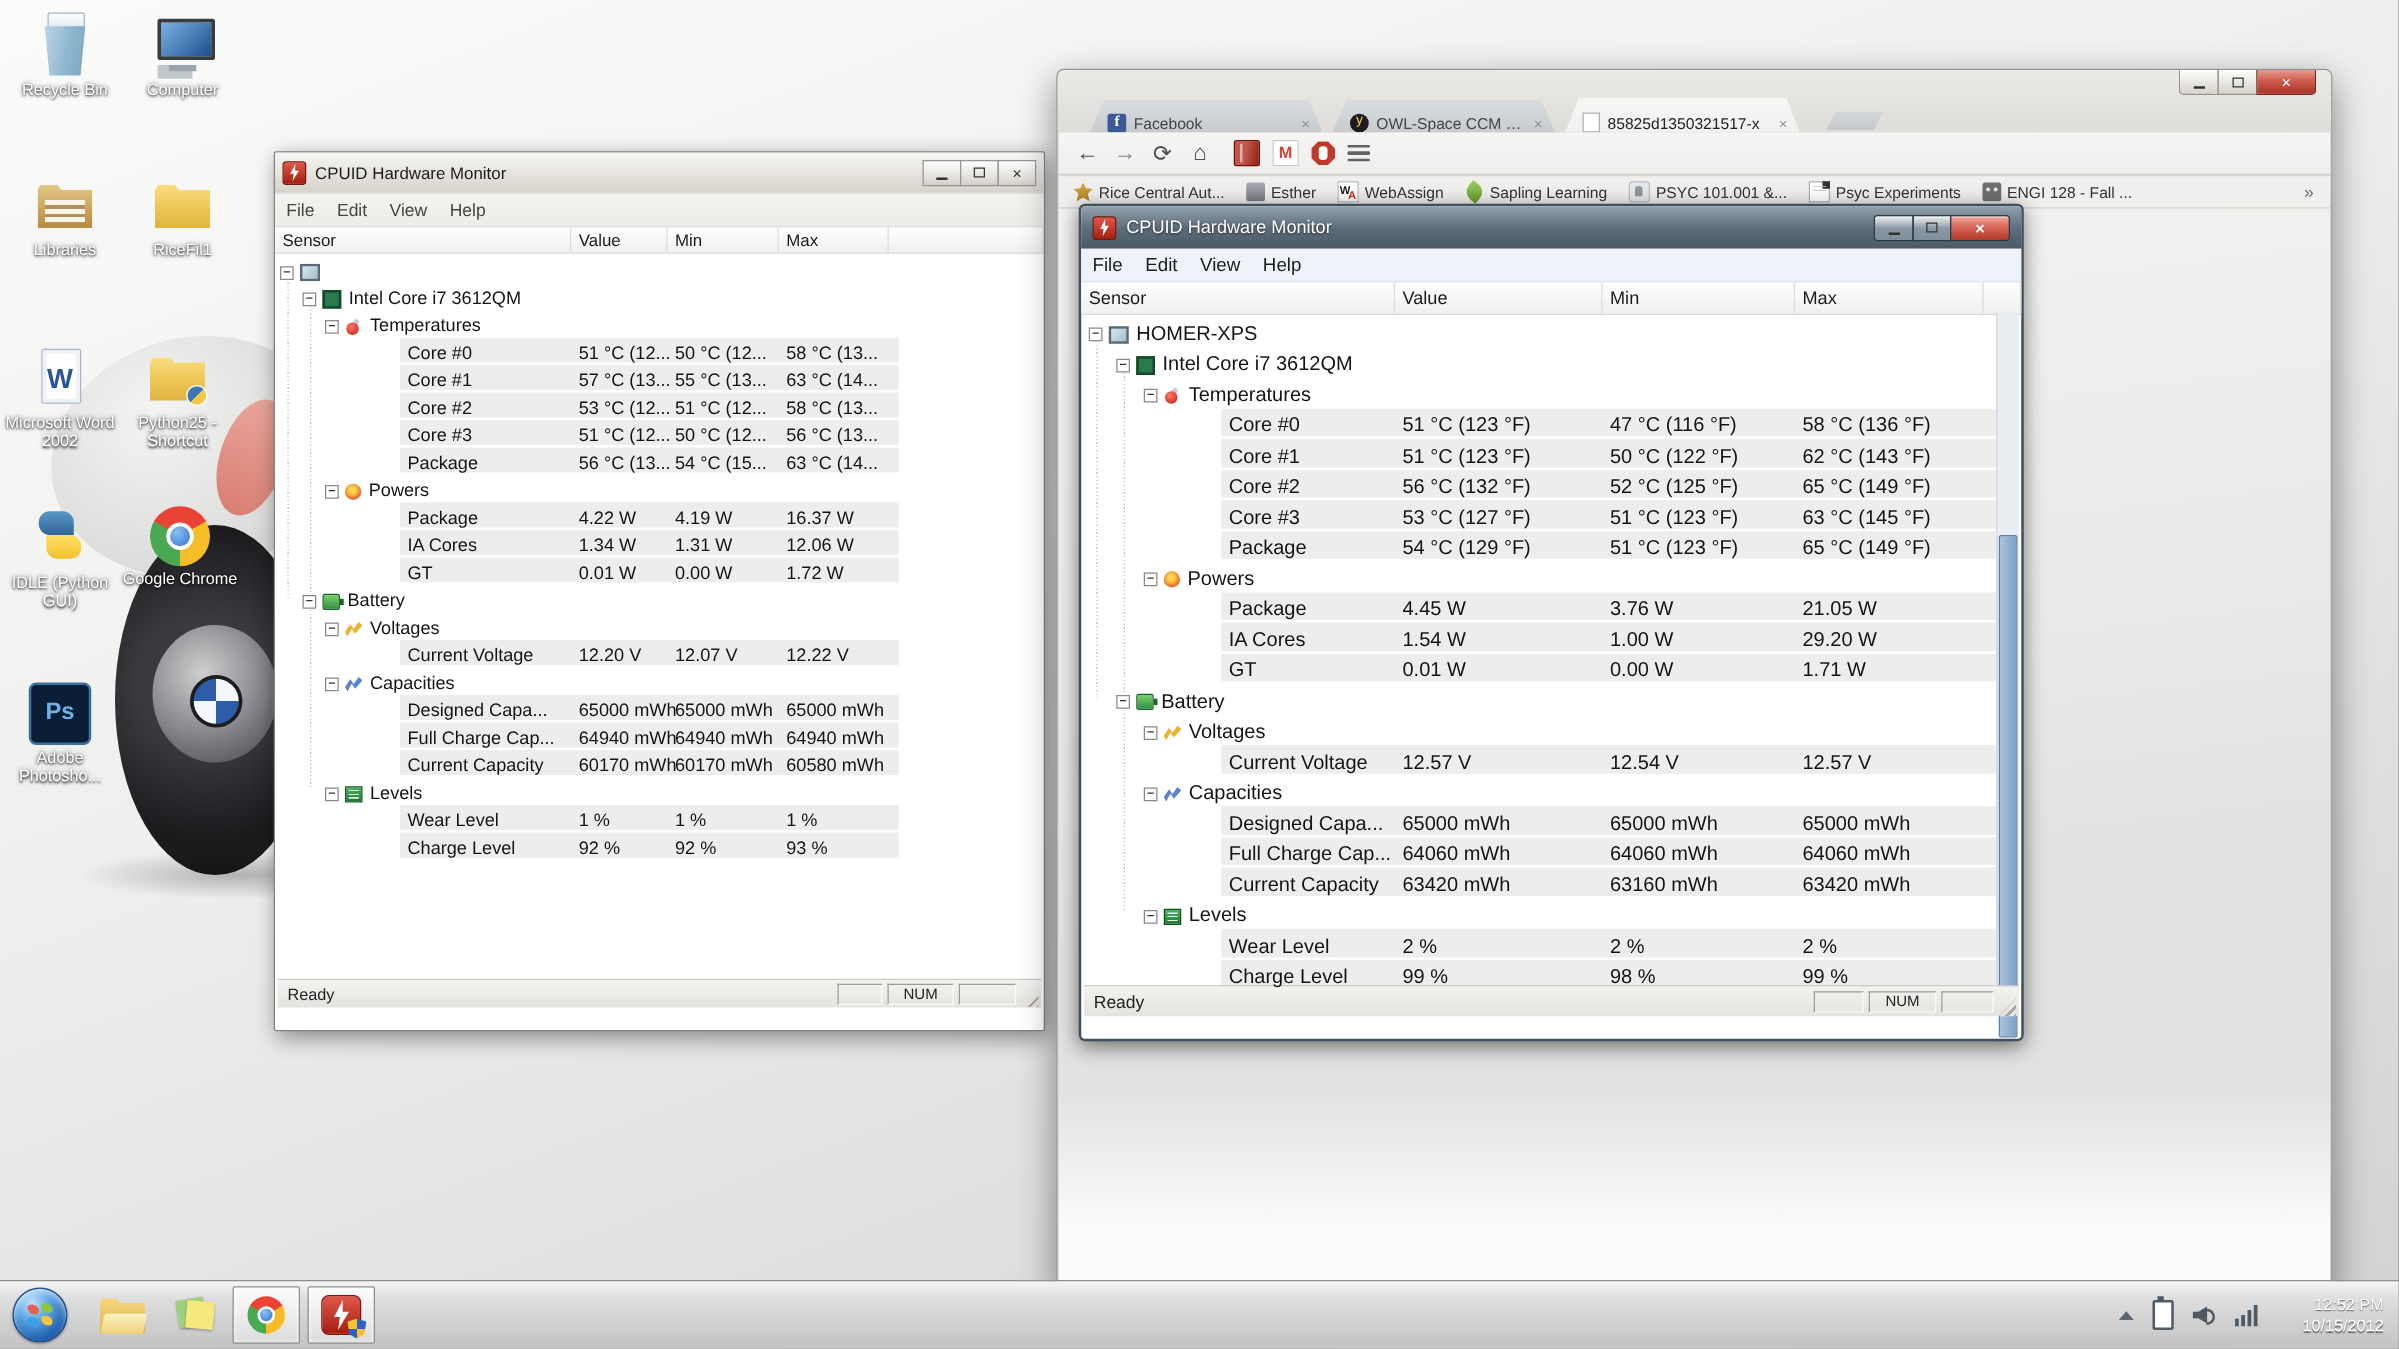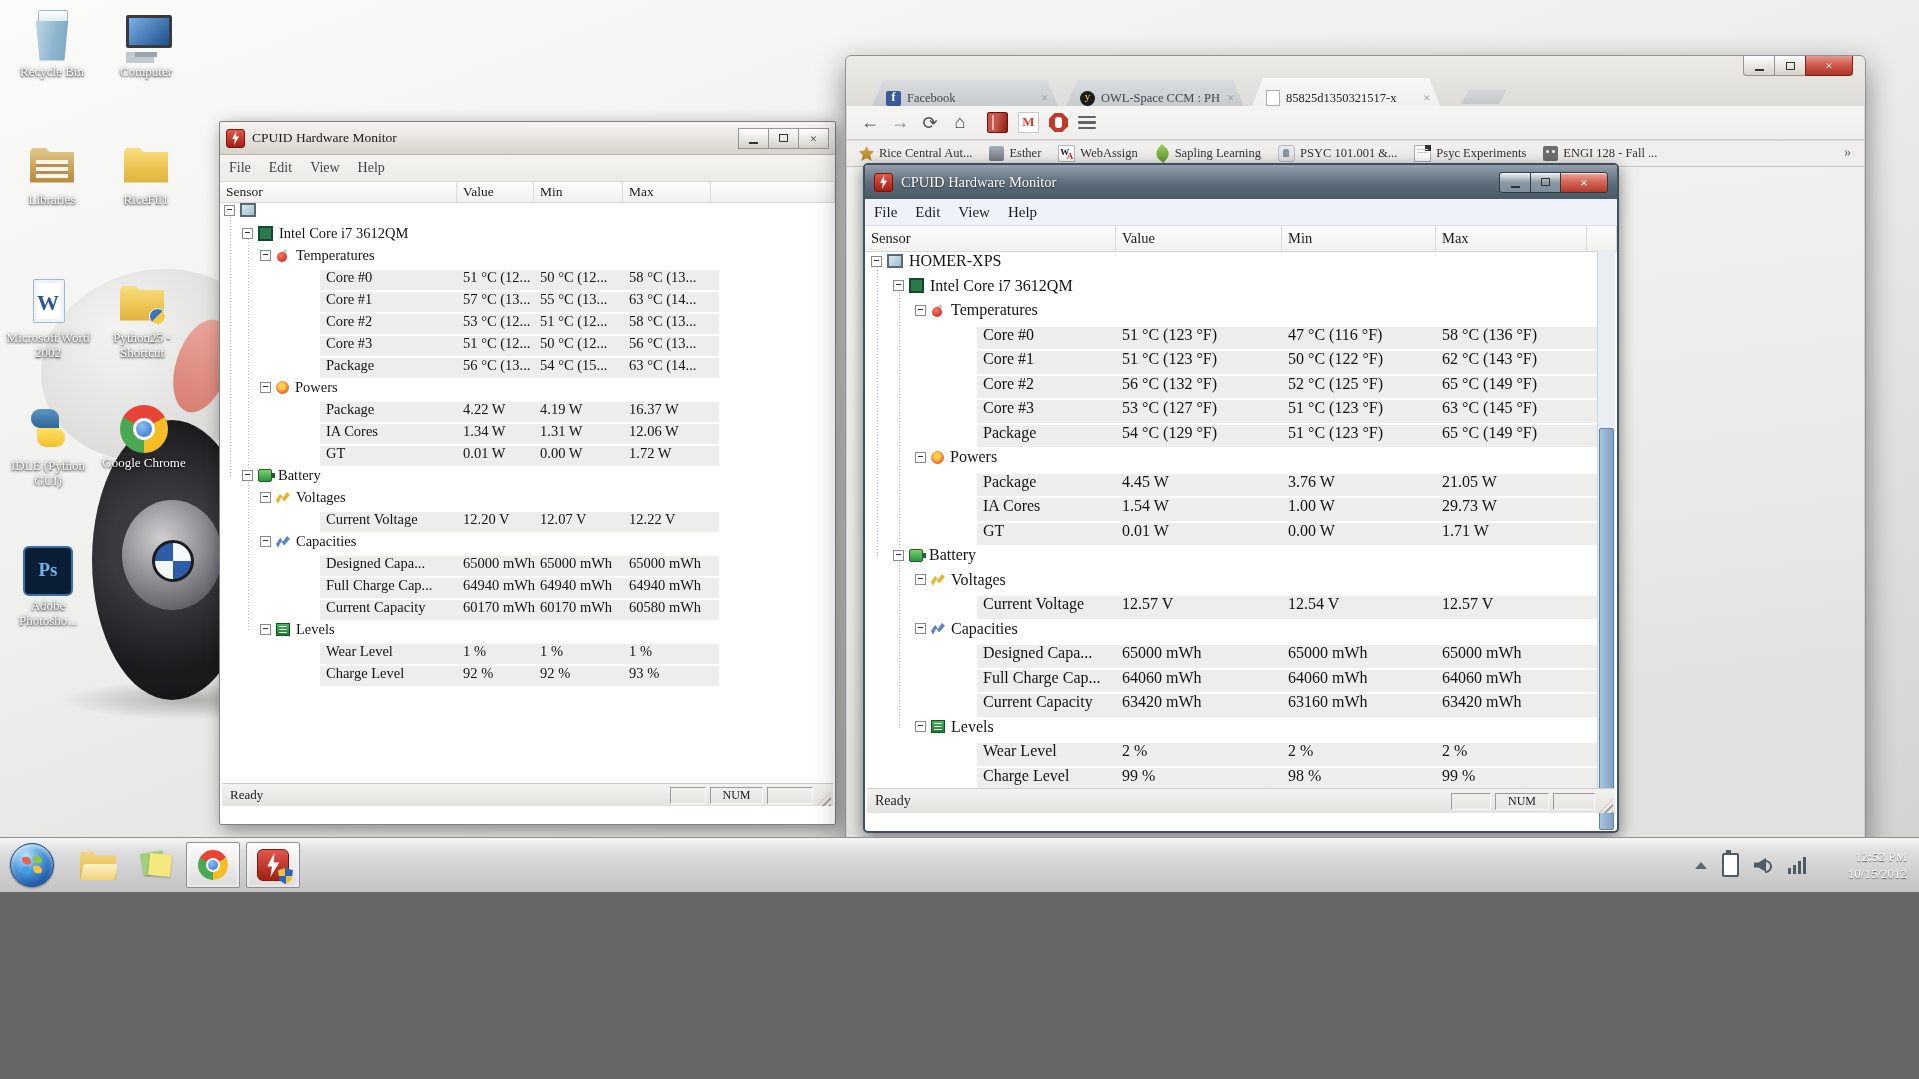--- a/index.html
+++ b/index.html
@@ -3,8 +3,8 @@
 <meta charset="utf-8">
 <style>
   html,body{margin:0;padding:0;background:#666}
-  #screen{position:relative;width:1919px;height:892px;overflow:hidden;
-    font-family:Liberation Serif, serif;
+  #screen{position:relative;width:1919px;height:1079px;overflow:hidden;
+    font-family:Liberation Sans, sans-serif;
     background:linear-gradient(160deg,#fbfbf9 0%,#efefed 40%,#dededc 75%,#d2d2d0 100%)}
   
   .wp{position:absolute}

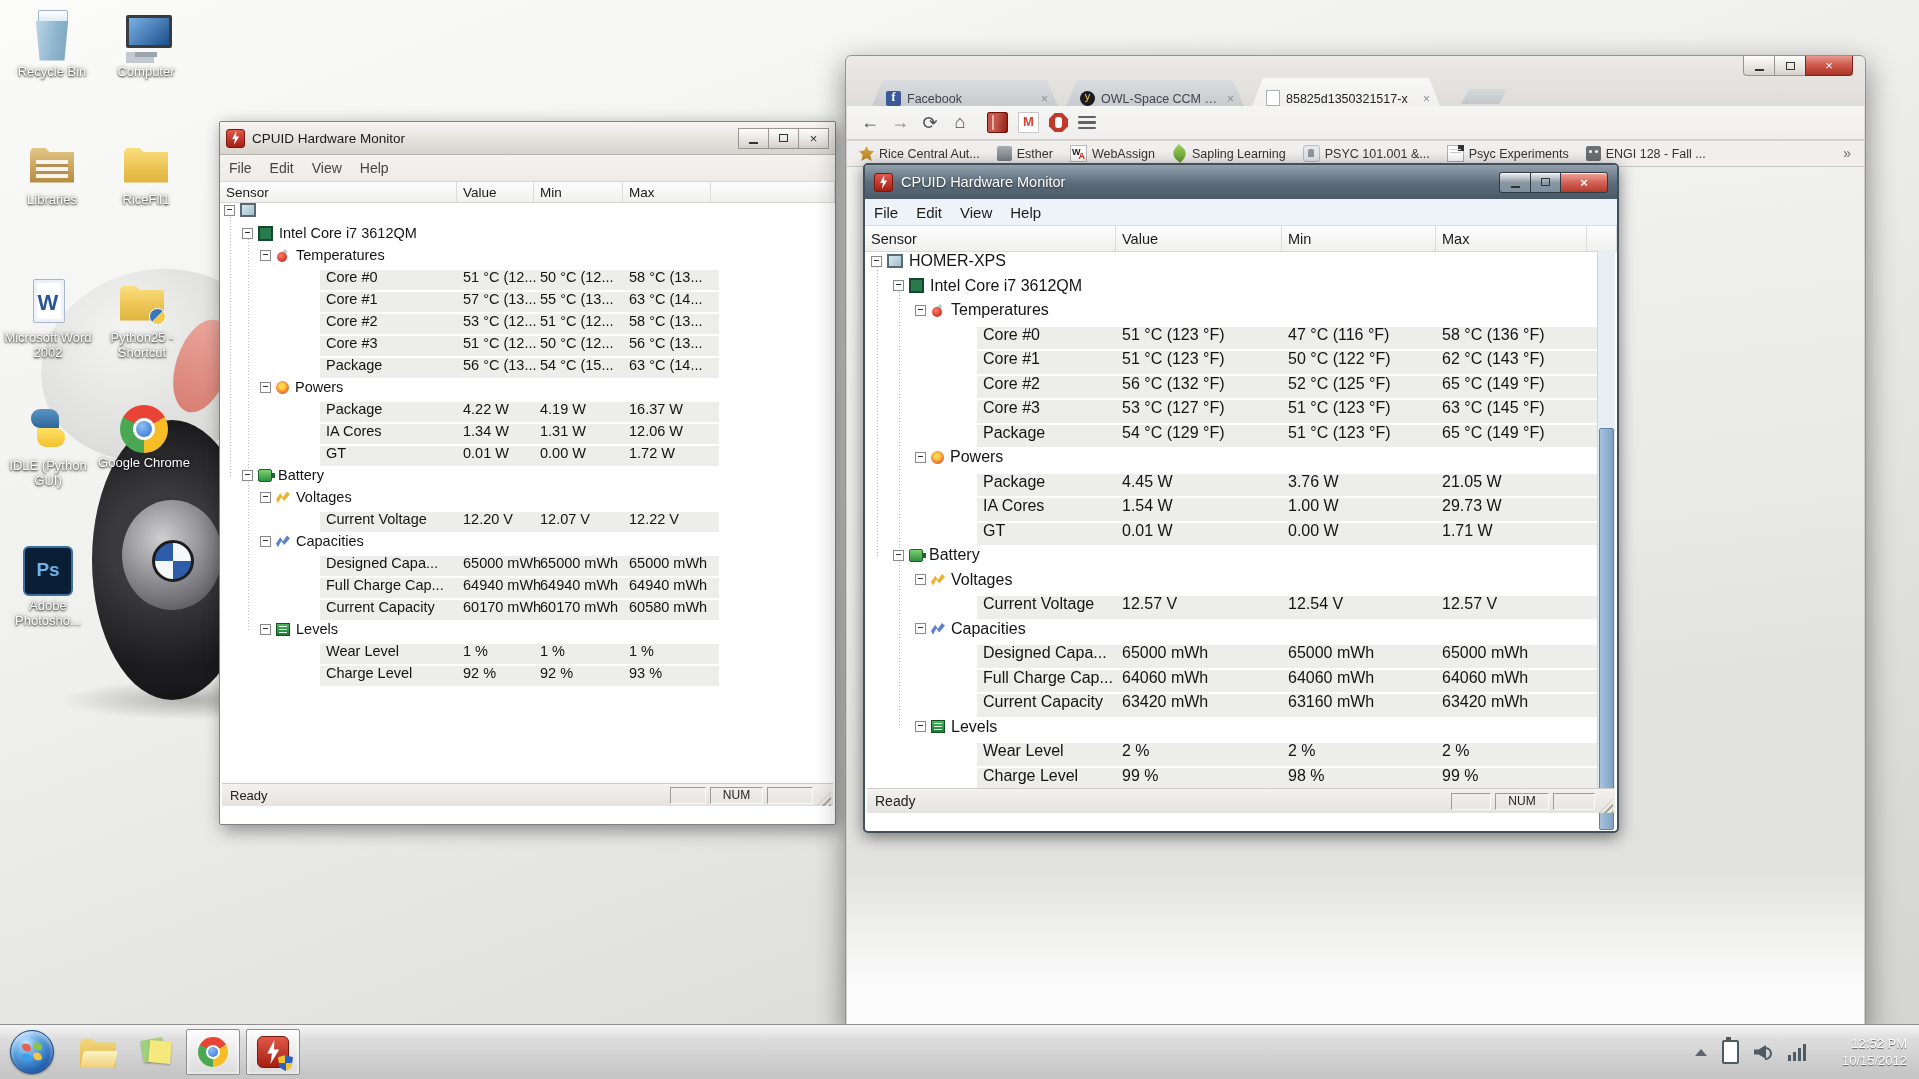--- a/index.html
+++ b/index.html
@@ -45,7 +45,7 @@
   .colhdr{display:flex;background:linear-gradient(#fdfdfd,#f0f0ef);border-bottom:1px solid #d8d8d8;color:#1a1a1a}
   .colhdr .ch{border-right:1px solid #dcdcdc;box-sizing:border-box;padding-left:6px;display:flex;align-items:center}
   .tree{position:relative;color:#141414}
-  .trow{display:flex;align-items:flex-start;position:relative}
+  .trow{display:flex;align-items:flex-end;position:relative}
   .trow.leaf::before{content:"";position:absolute;left:var(--bl);right:var(--br);top:1px;bottom:1px;background:#ededec;z-index:0}
   .c-sensor{display:flex;align-items:center;box-sizing:border-box;position:relative;z-index:1;overflow:hidden;white-space:nowrap}
   .c-val,.c-min,.c-max{box-sizing:border-box;padding-left:6px;position:relative;z-index:1;white-space:nowrap}

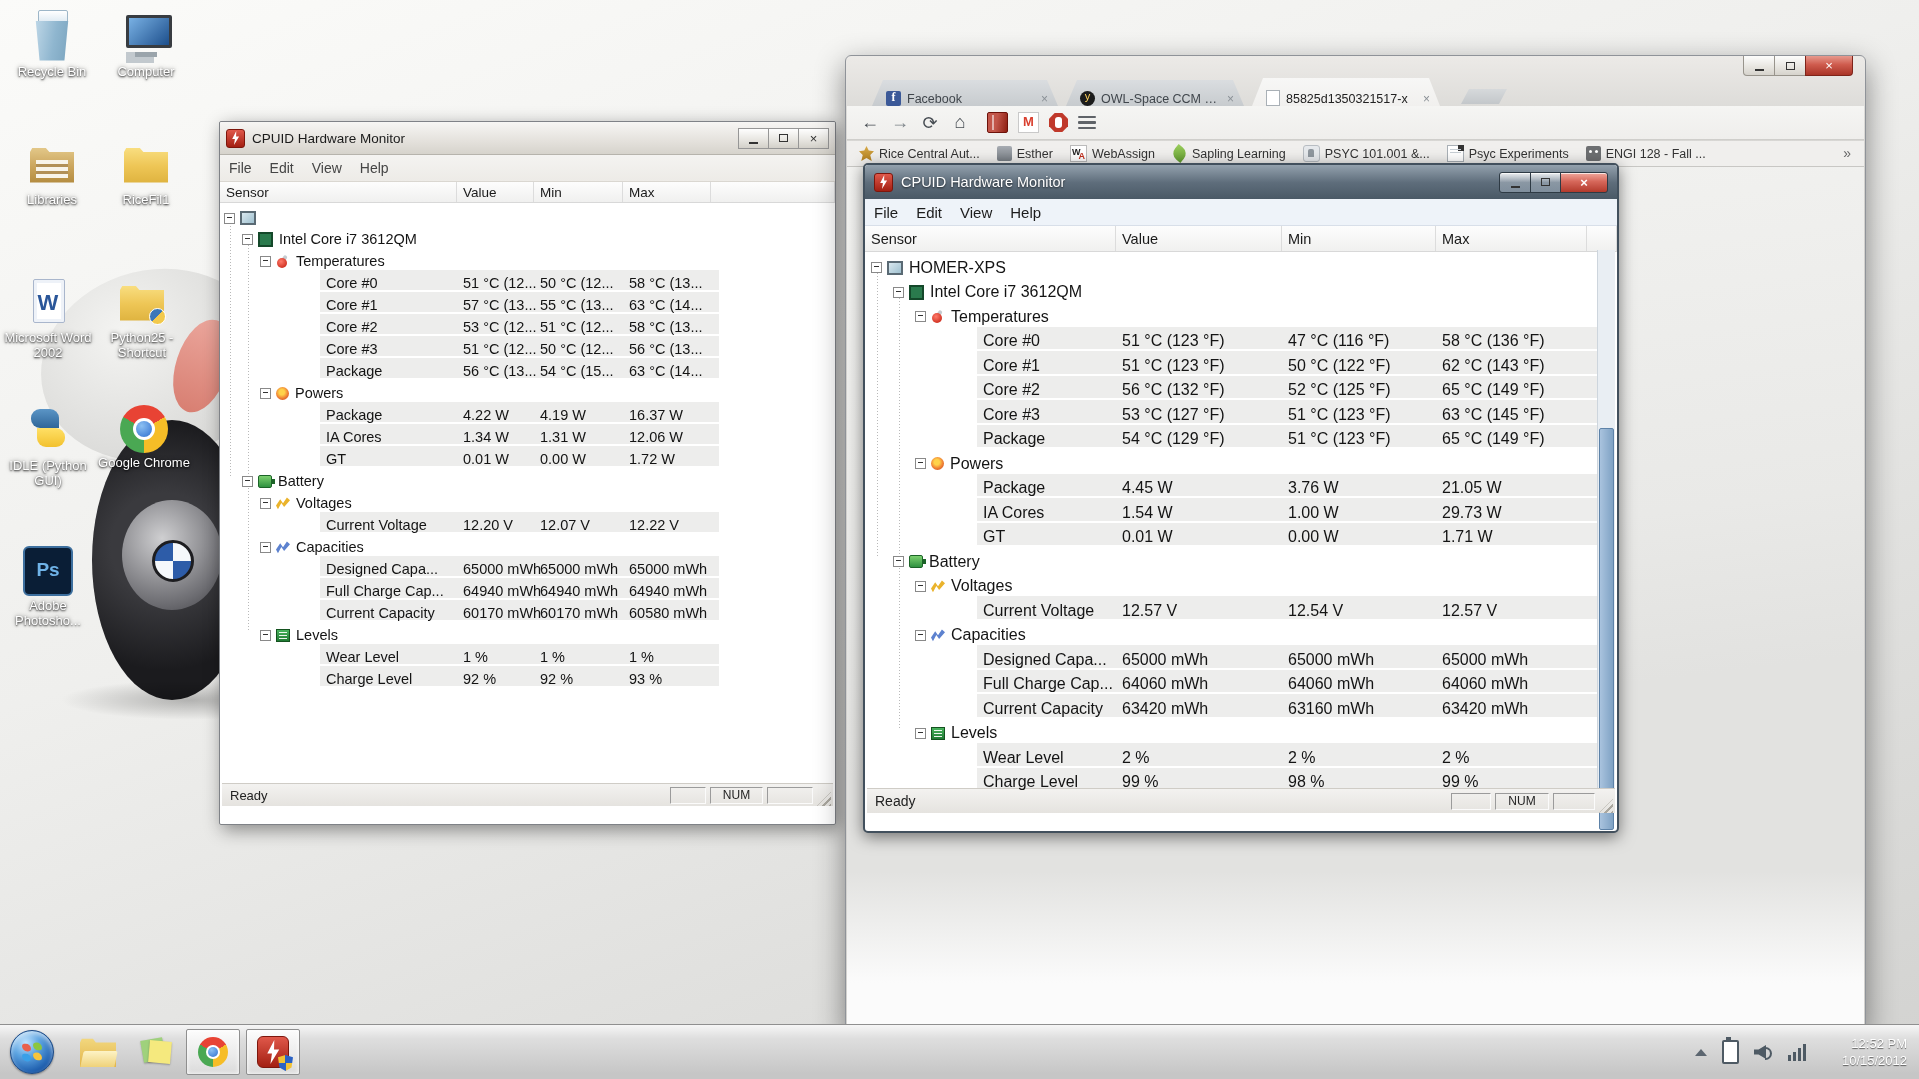--- a/index.html
+++ b/index.html
@@ -704,7 +704,7 @@
           </div>
           <div class="c-val">1.54 W</div>
           <div class="c-min">1.00 W</div>
-          <div class="c-max">29.73 W</div>
+          <div class="c-max">29.20 W</div>
         </div>
         <div class="trow lv3 leaf">
           <div class="c-sensor">

